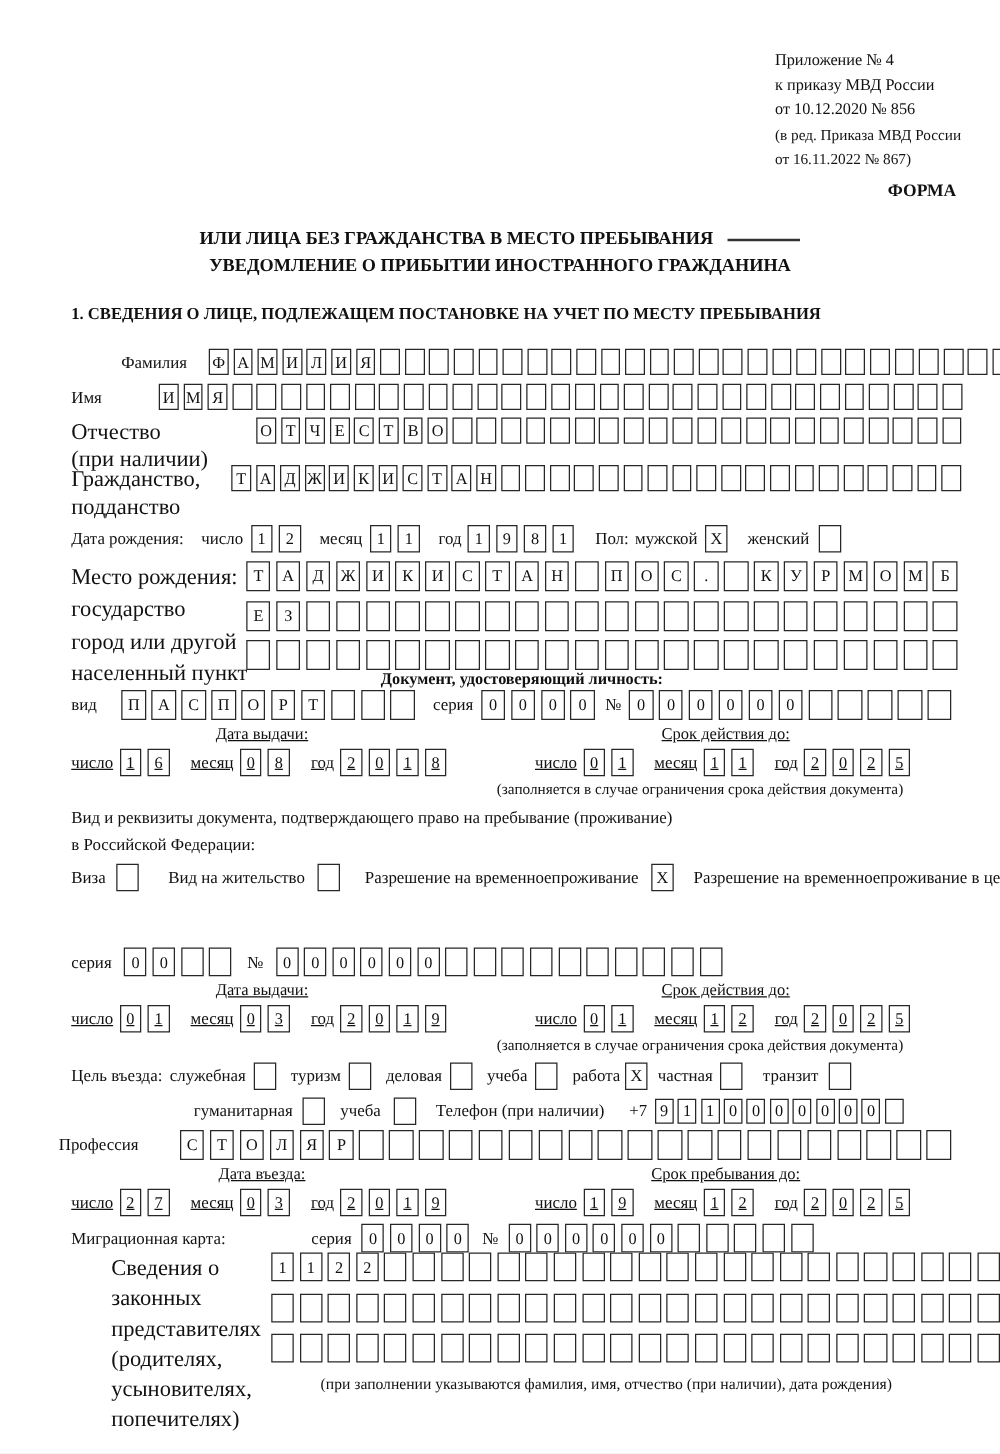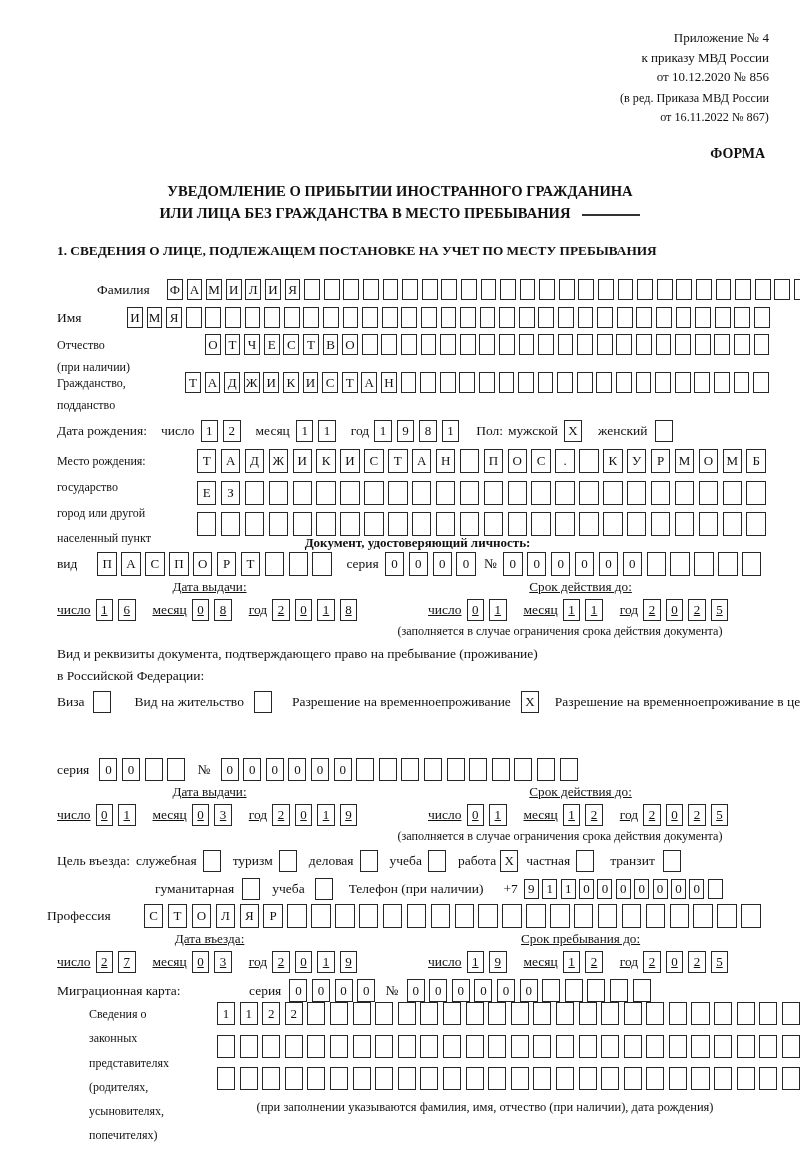--- a/index.html
+++ b/index.html
@@ -41,7 +41,7 @@
 
 <div class="page">
 
-  <div class="abs" style="left:620px;top:28px;line-height:19.5px;font-size:13px;text-align:right;">
+  <div class="abs" style="left:620px;top:38px;line-height:19.5px;font-size:13px;">
     <div>Приложение № 4</div>
     <div>к приказу МВД России</div>
     <div>от 10.12.2020 № 856</div>

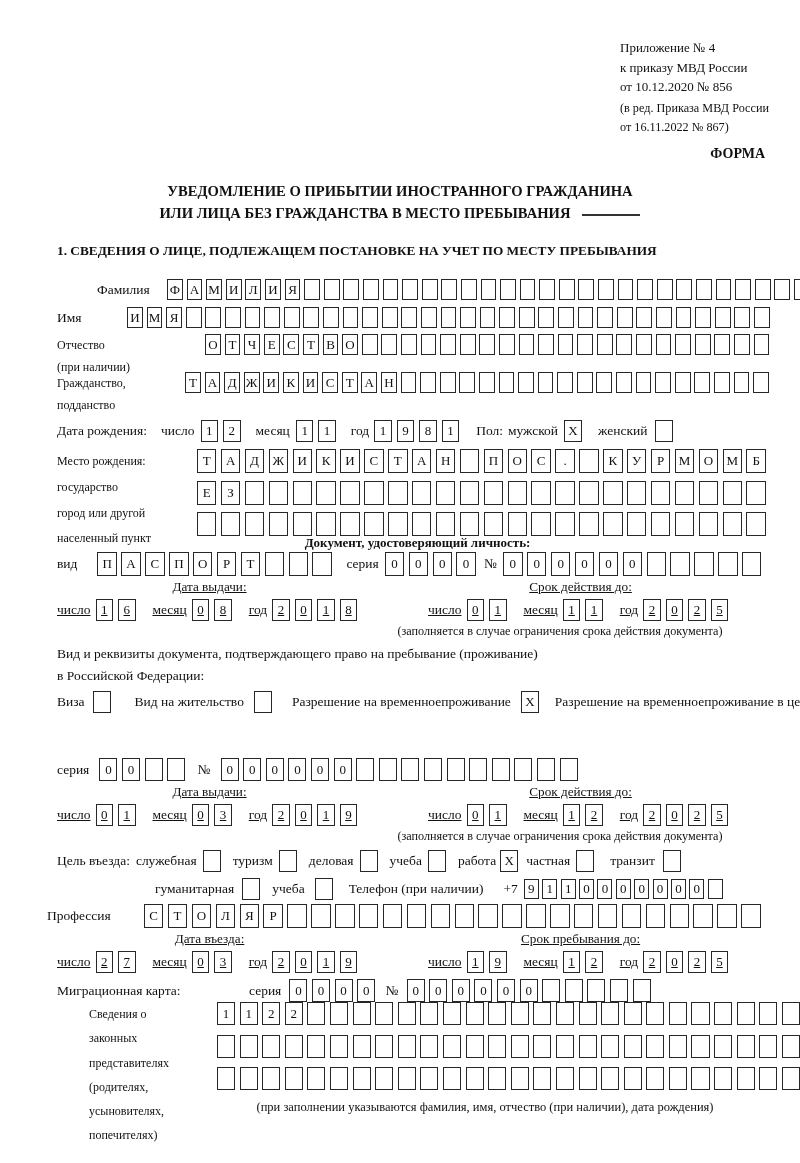--- a/index.html
+++ b/index.html
@@ -52,8 +52,8 @@
   <div class="abs b" style="top:146px;right:35px;font-size:14px;">ФОРМА</div>
 
   <div class="abs titleblk" style="top:180px;left:0;">
+    <div><span>ИЛИ ЛИЦА БЕЗ ГРАЖДАНСТВА В МЕСТО ПРЕБЫВАНИЯ</span><span class="blankline"></span></div>
     <div>УВЕДОМЛЕНИЕ О ПРИБЫТИИ ИНОСТРАННОГО ГРАЖДАНИНА</div>
-    <div><span>ИЛИ ЛИЦА БЕЗ ГРАЖДАНСТВА В МЕСТО ПРЕБЫВАНИЯ</span><span class="blankline"></span></div>
   </div>
 
   <div class="abs b" style="left:57px;top:243px;font-size:13.3px;">1. СВЕДЕНИЯ О ЛИЦЕ, ПОДЛЕЖАЩЕМ ПОСТАНОВКЕ НА УЧЕТ ПО МЕСТУ ПРЕБЫВАНИЯ</div>

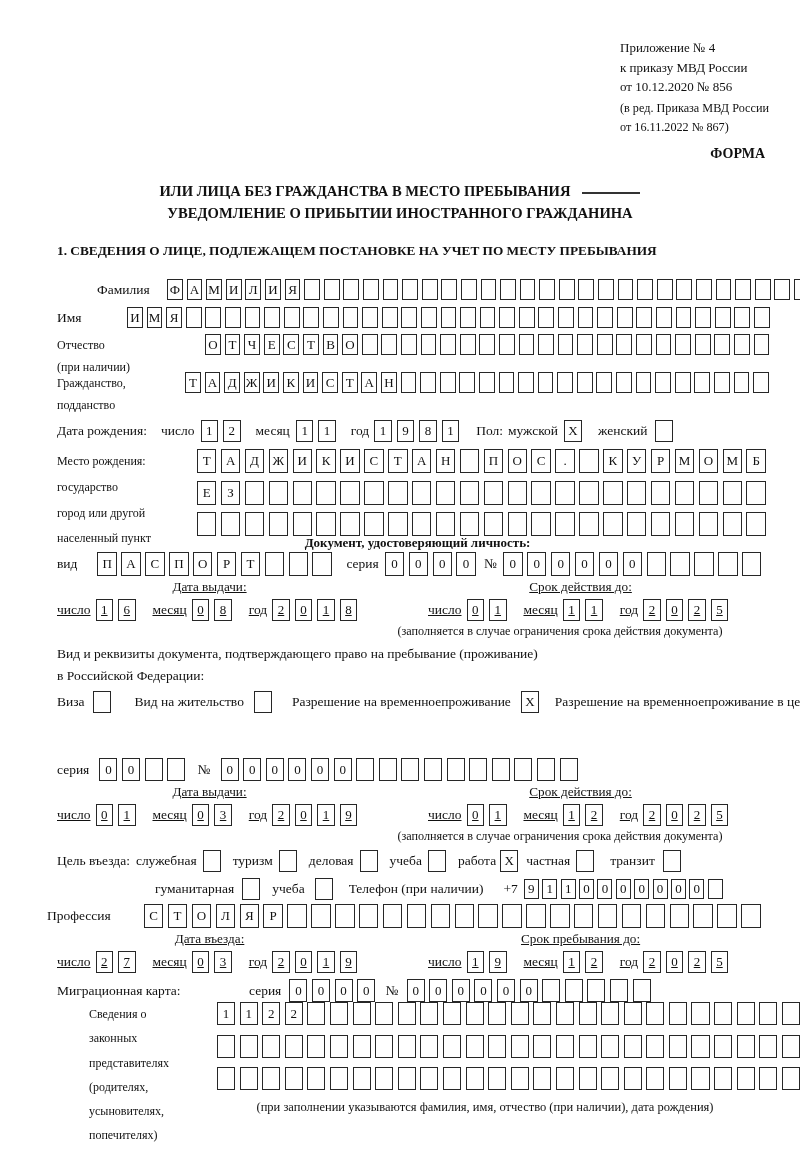--- a/index.html
+++ b/index.html
@@ -22,7 +22,7 @@
   .cell-ph{width:15px;height:20px;margin-right:3.4px;}
   .cell-cb{width:18px;height:22px;margin-right:0;}
   .lblcol{flex:none;}
-  .lblcol div{font-size:12px;white-space:nowrap;}
+  .lblcol div{font-size:18px;white-space:nowrap;}
   .dgroup{position:absolute;text-decoration:underline;}
   .dghead{font-size:13.2px;text-align:center;margin-bottom:4px;}
   .dgrow{display:flex;align-items:center;}

